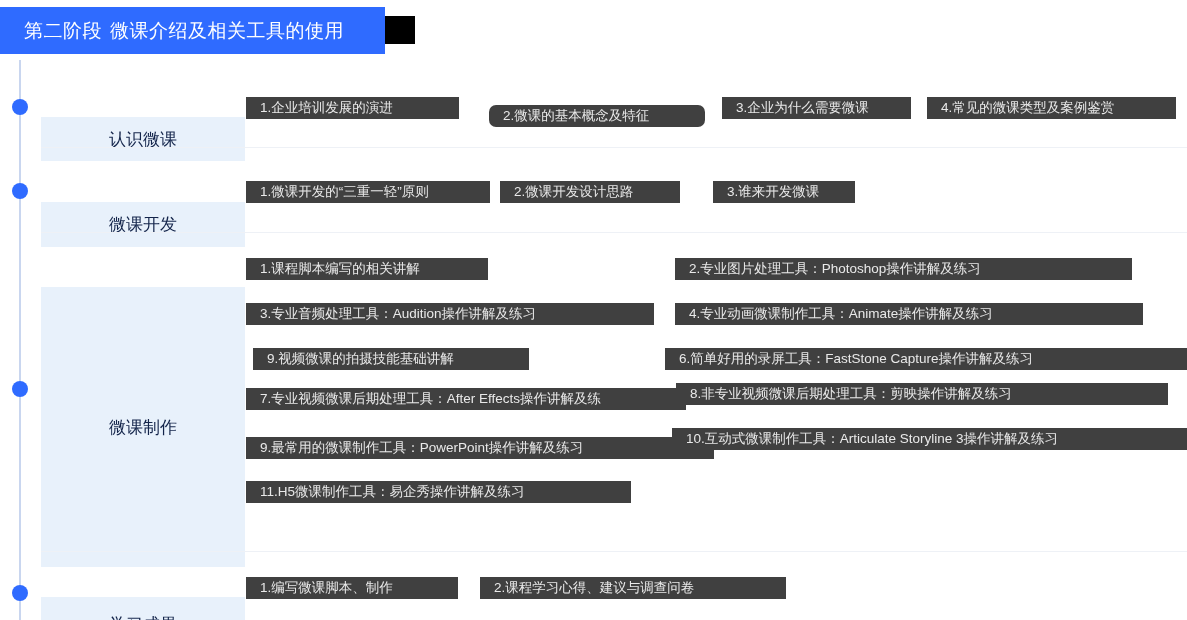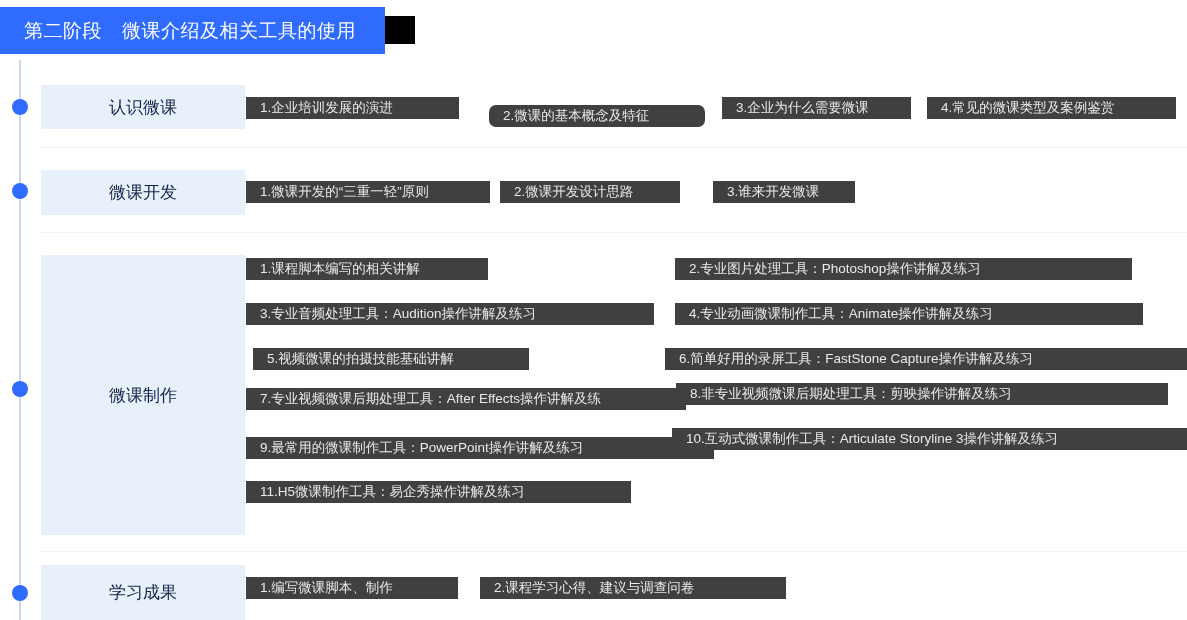--- a/index.html
+++ b/index.html
@@ -32,7 +32,7 @@
     font-size: 19px;
     letter-spacing: 0.5px;
   }
-  #stage-banner .stage-label { margin-right: 20px; }
+  #stage-banner .stage-label { margin-right: 8px; }
   #banner-shadow {
     position: absolute;
     left: 385px;

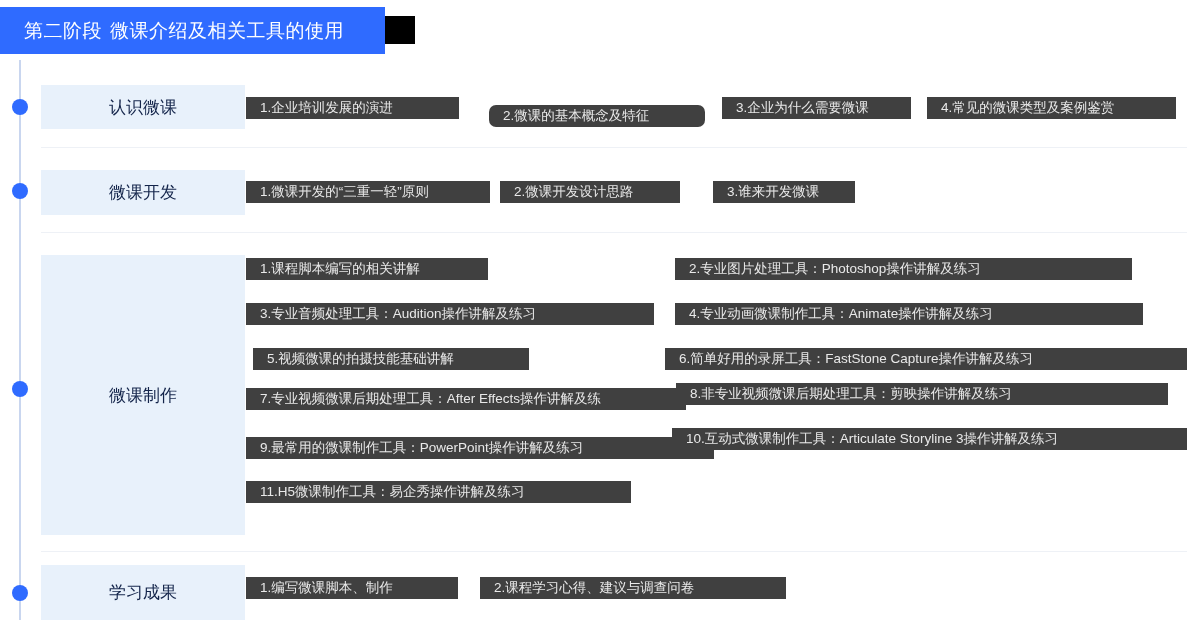--- a/index.html
+++ b/index.html
@@ -64,6 +64,7 @@
   .section {
     position: absolute;
     left: 41px;
+    margin-top: 32px;
   }
   .section-title {
     position: absolute;

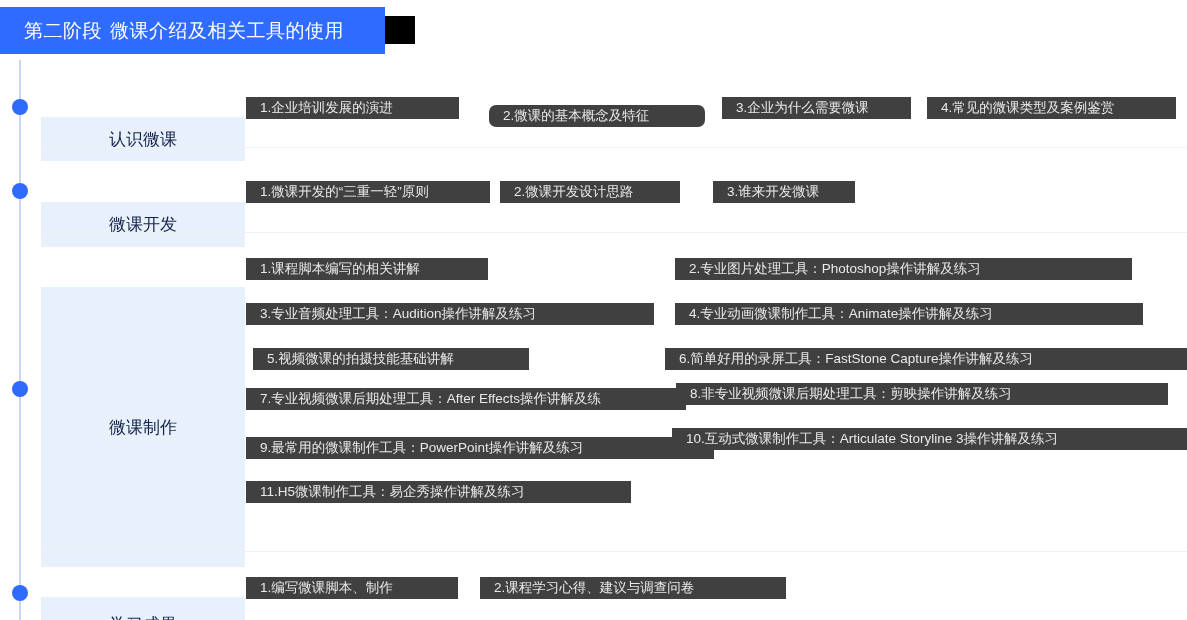--- a/index.html
+++ b/index.html
@@ -145,7 +145,7 @@
     <div class="chip" style="left: 675px; top: 258px; width: 457px;">2.专业图片处理工具：Photoshop操作讲解及练习</div>
     <div class="chip" style="left: 246px; top: 303px; width: 408px;">3.专业音频处理工具：Audition操作讲解及练习</div>
     <div class="chip" style="left: 675px; top: 303px; width: 468px;">4.专业动画微课制作工具：Animate操作讲解及练习</div>
-    <div class="chip" style="left: 253px; top: 348px; width: 276px;">5.视频微课的拍摄技能基础讲解</div>
+    <div class="chip" style="left: 253px; top: 348px; width: 276px;">9.视频微课的拍摄技能基础讲解</div>
     <div class="chip" style="left: 665px; top: 348px; width: 522px;">6.简单好用的录屏工具：FastStone Capture操作讲解及练习</div>
     <div class="chip" style="left: 246px; top: 388px; width: 440px;">7.专业视频微课后期处理工具：After Effects操作讲解及练</div>
     <div class="chip" style="left: 676px; top: 383px; width: 492px;">8.非专业视频微课后期处理工具：剪映操作讲解及练习</div>

